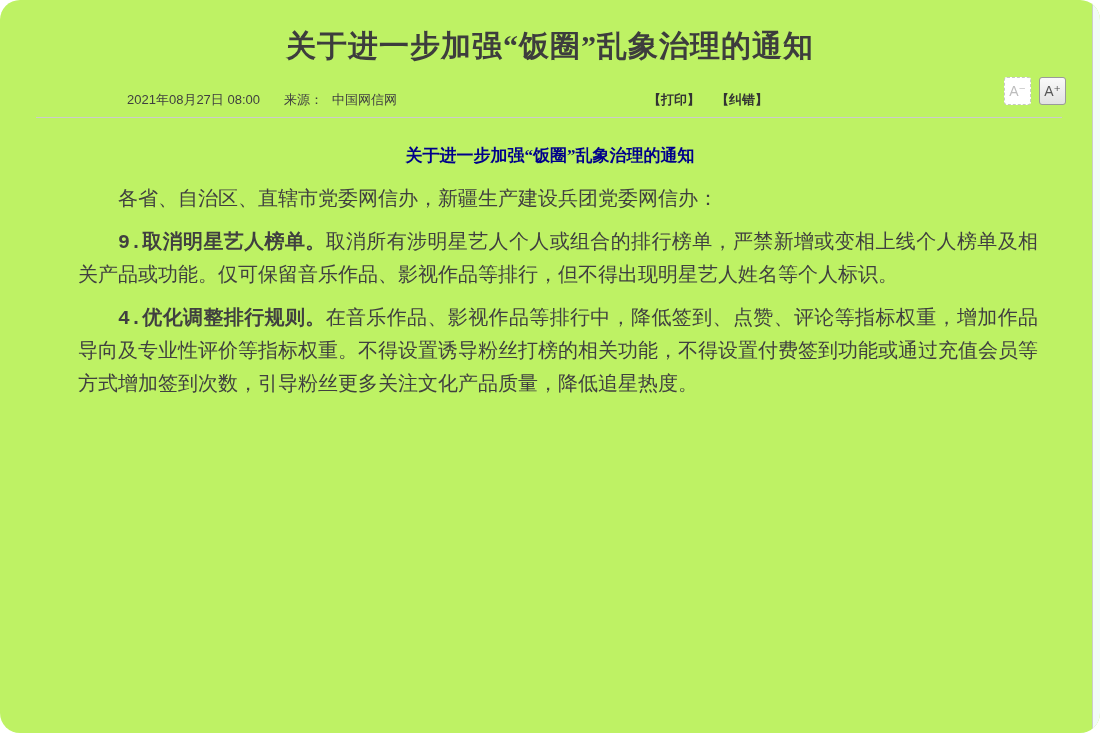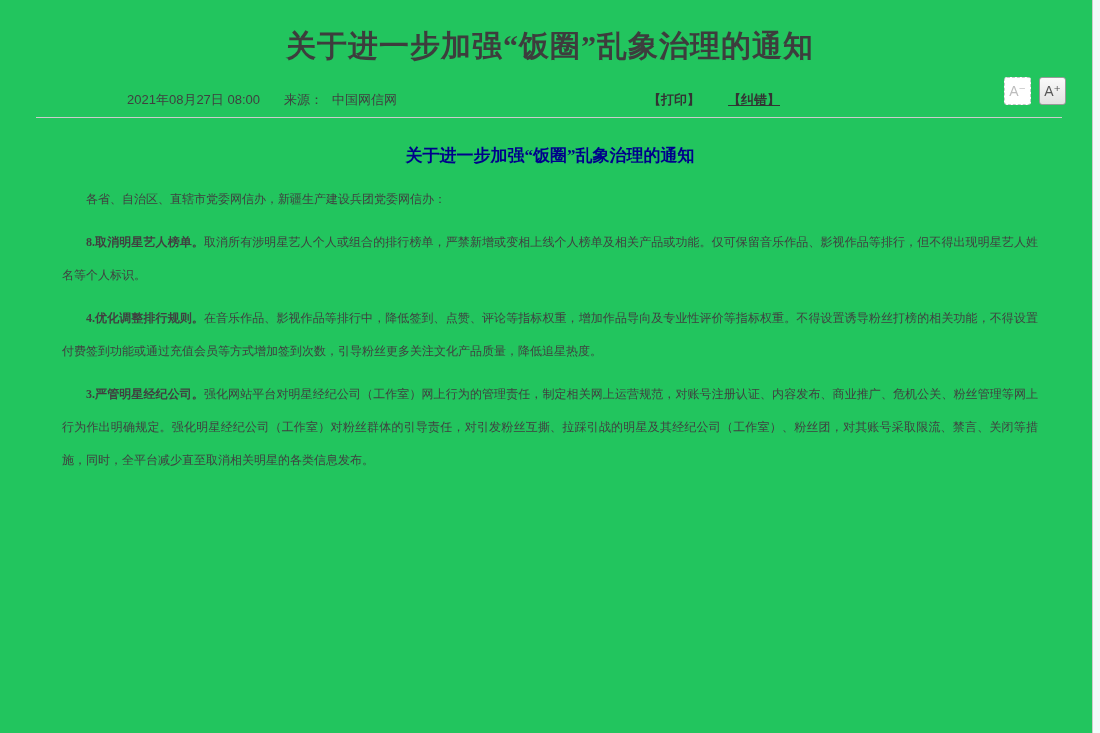--- a/index.html
+++ b/index.html
@@ -11,9 +11,10 @@
     position: relative;
     width: 1100px;
     height: 733px;
-    background: #22c55e;
+    background: #bef264;
     overflow: hidden;
     font-family: "Liberation Serif", "DejaVu Serif", serif;
+    border-radius: 20px;
   }
   .window-edge {
     position: absolute;

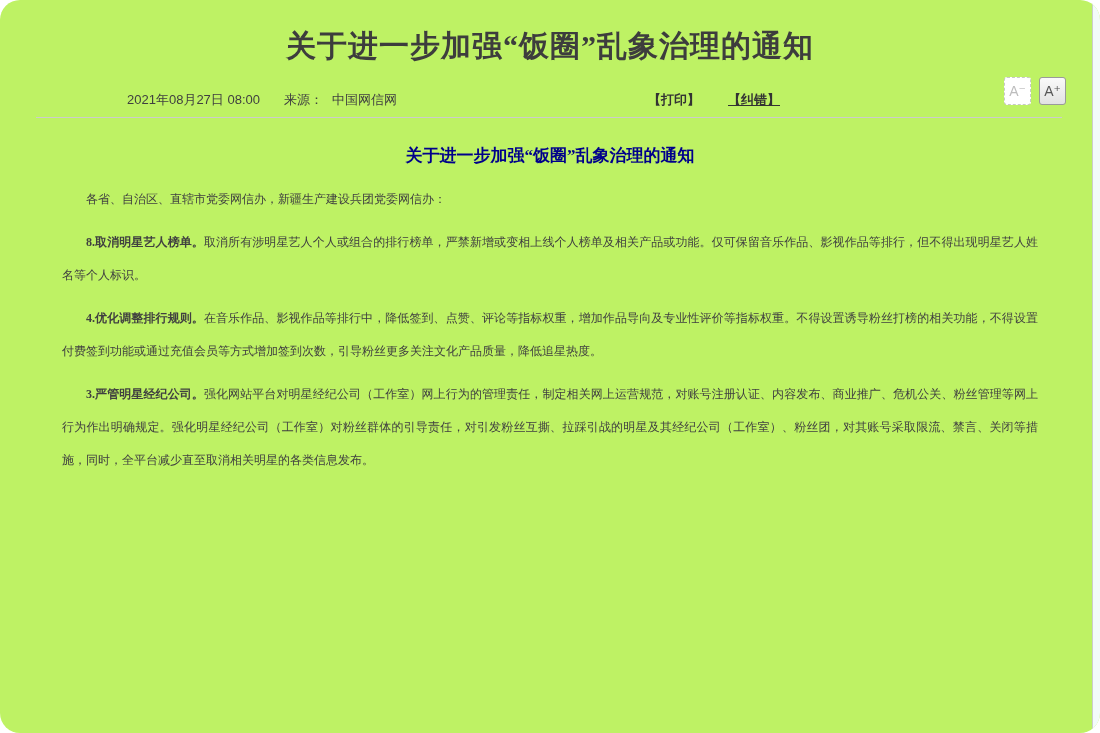--- a/index.html
+++ b/index.html
@@ -61,7 +61,7 @@
     color: #333333;
   }
   .meta-actions span { cursor: pointer; }
-  .correction-btn { margin-left: 28px; text-decoration: underline; }
+  .correction-btn { margin-left: 16px; }
   .font-buttons {
     position: absolute;
     right: 34px;

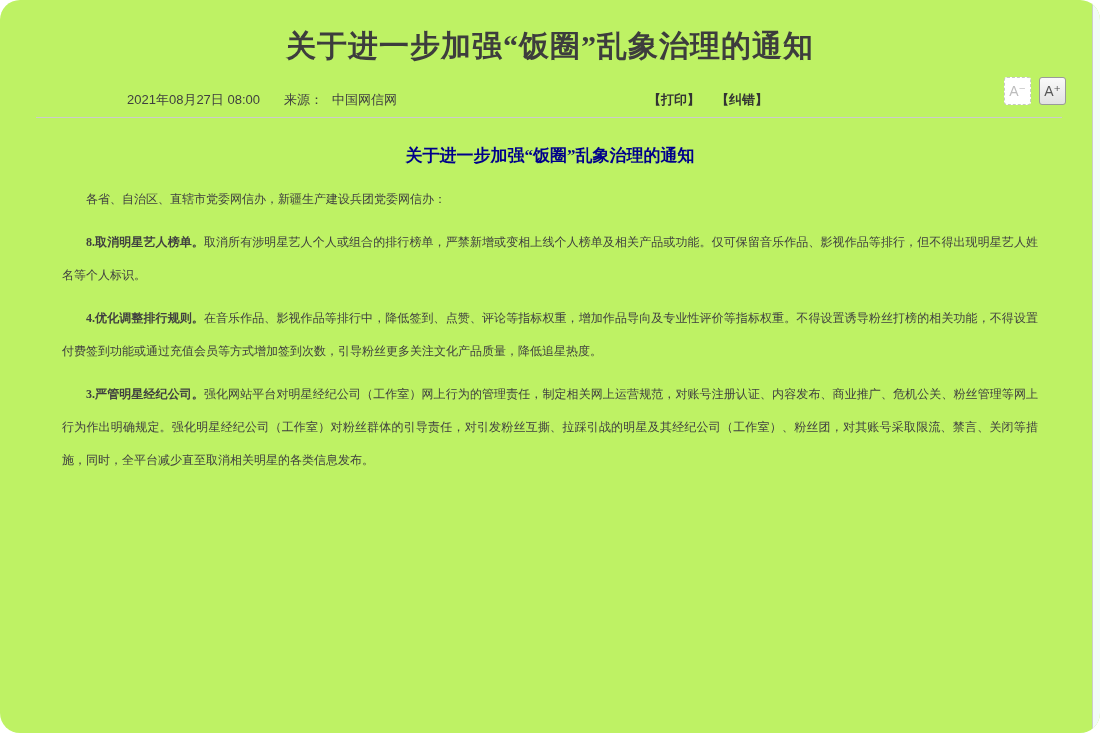--- a/index.html
+++ b/index.html
@@ -107,13 +107,13 @@
     font-family: "Liberation Serif", "DejaVu Serif", serif;
   }
   .article-paragraph {
-    margin: 0 0 10px 0;
-    font-size: 12px;
+    margin: 0 0 10px 16px;
+    font-size: 20px;
     line-height: 33px;
     color: #404040;
     text-align: justify;
     text-indent: 2em;
-    font-family: Liberation Serif, serif;
+    font-family: Liberation Mono, monospace;
   }
   .paragraph-lead {
     font-weight: 700;

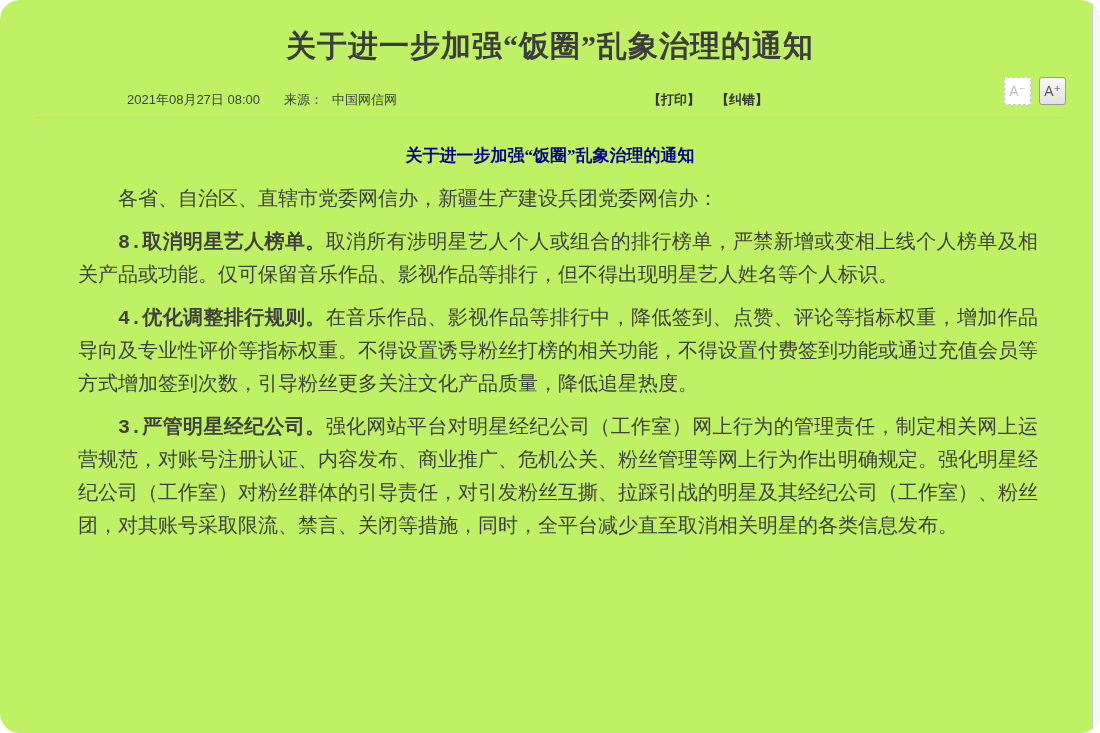--- a/index.html
+++ b/index.html
@@ -151,7 +151,7 @@
     <p class="article-paragraph"><b class="paragraph-lead"></b><span>各省、自治区、直辖市党委网信办，新疆生产建设兵团党委网信办：</span></p>
 
 
-    <p class="article-paragraph"><b class="paragraph-lead">8.取消明星艺人榜单。</b><span>取消所有涉明星艺人个人或组合的排行榜单，严禁新增或变相上线个人榜单及相关产品或功能。仅可保留音乐作品、影视作品等排行，但不得出现明星艺人姓名等个人标识。</span></p>
+    <p class="article-paragraph"><b class="paragraph-lead">9.取消明星艺人榜单。</b><span>取消所有涉明星艺人个人或组合的排行榜单，严禁新增或变相上线个人榜单及相关产品或功能。仅可保留音乐作品、影视作品等排行，但不得出现明星艺人姓名等个人标识。</span></p>
 
     <p class="article-paragraph"><b class="paragraph-lead">4.优化调整排行规则。</b><span>在音乐作品、影视作品等排行中，降低签到、点赞、评论等指标权重，增加作品导向及专业性评价等指标权重。不得设置诱导粉丝打榜的相关功能，不得设置付费签到功能或通过充值会员等方式增加签到次数，引导粉丝更多关注文化产品质量，降低追星热度。</span></p>
 

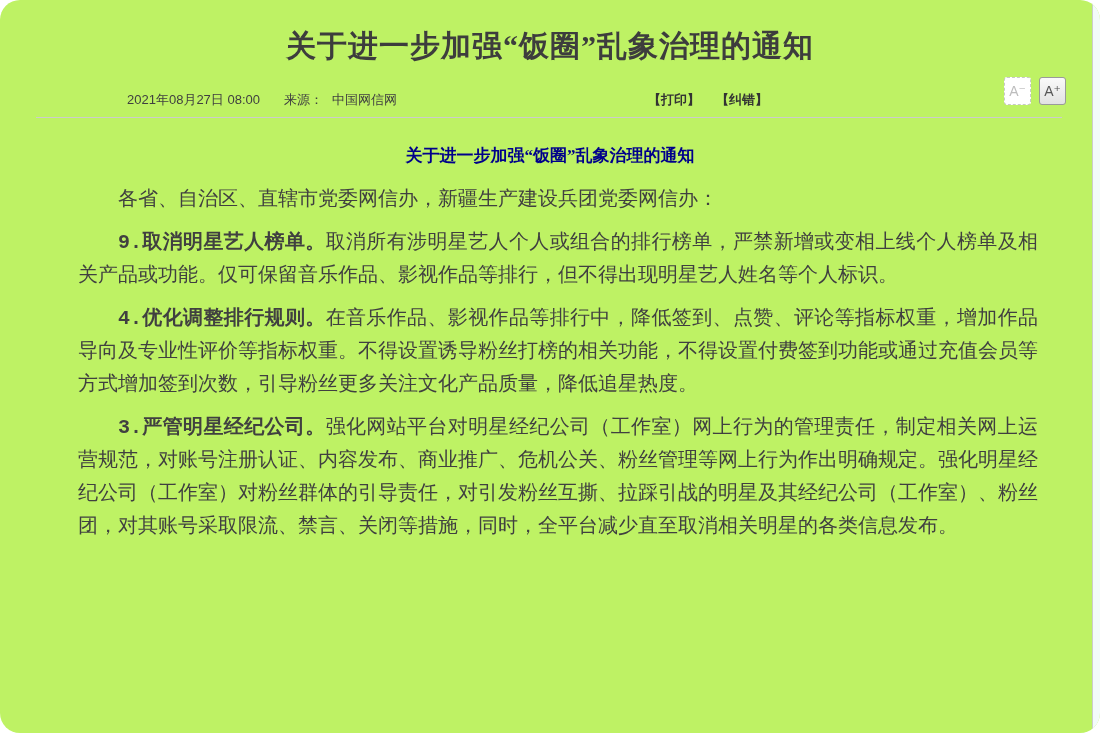--- a/index.html
+++ b/index.html
@@ -155,7 +155,6 @@
 
     <p class="article-paragraph"><b class="paragraph-lead">4.优化调整排行规则。</b><span>在音乐作品、影视作品等排行中，降低签到、点赞、评论等指标权重，增加作品导向及专业性评价等指标权重。不得设置诱导粉丝打榜的相关功能，不得设置付费签到功能或通过充值会员等方式增加签到次数，引导粉丝更多关注文化产品质量，降低追星热度。</span></p>
 
-    <p class="article-paragraph"><b class="paragraph-lead">3.严管明星经纪公司。</b><span>强化网站平台对明星经纪公司（工作室）网上行为的管理责任，制定相关网上运营规范，对账号注册认证、内容发布、商业推广、危机公关、粉丝管理等网上行为作出明确规定。强化明星经纪公司（工作室）对粉丝群体的引导责任，对引发粉丝互撕、拉踩引战的明星及其经纪公司（工作室）、粉丝团，对其账号采取限流、禁言、关闭等措施，同时，全平台减少直至取消相关明星的各类信息发布。</span></p>
 
 
   </div>

